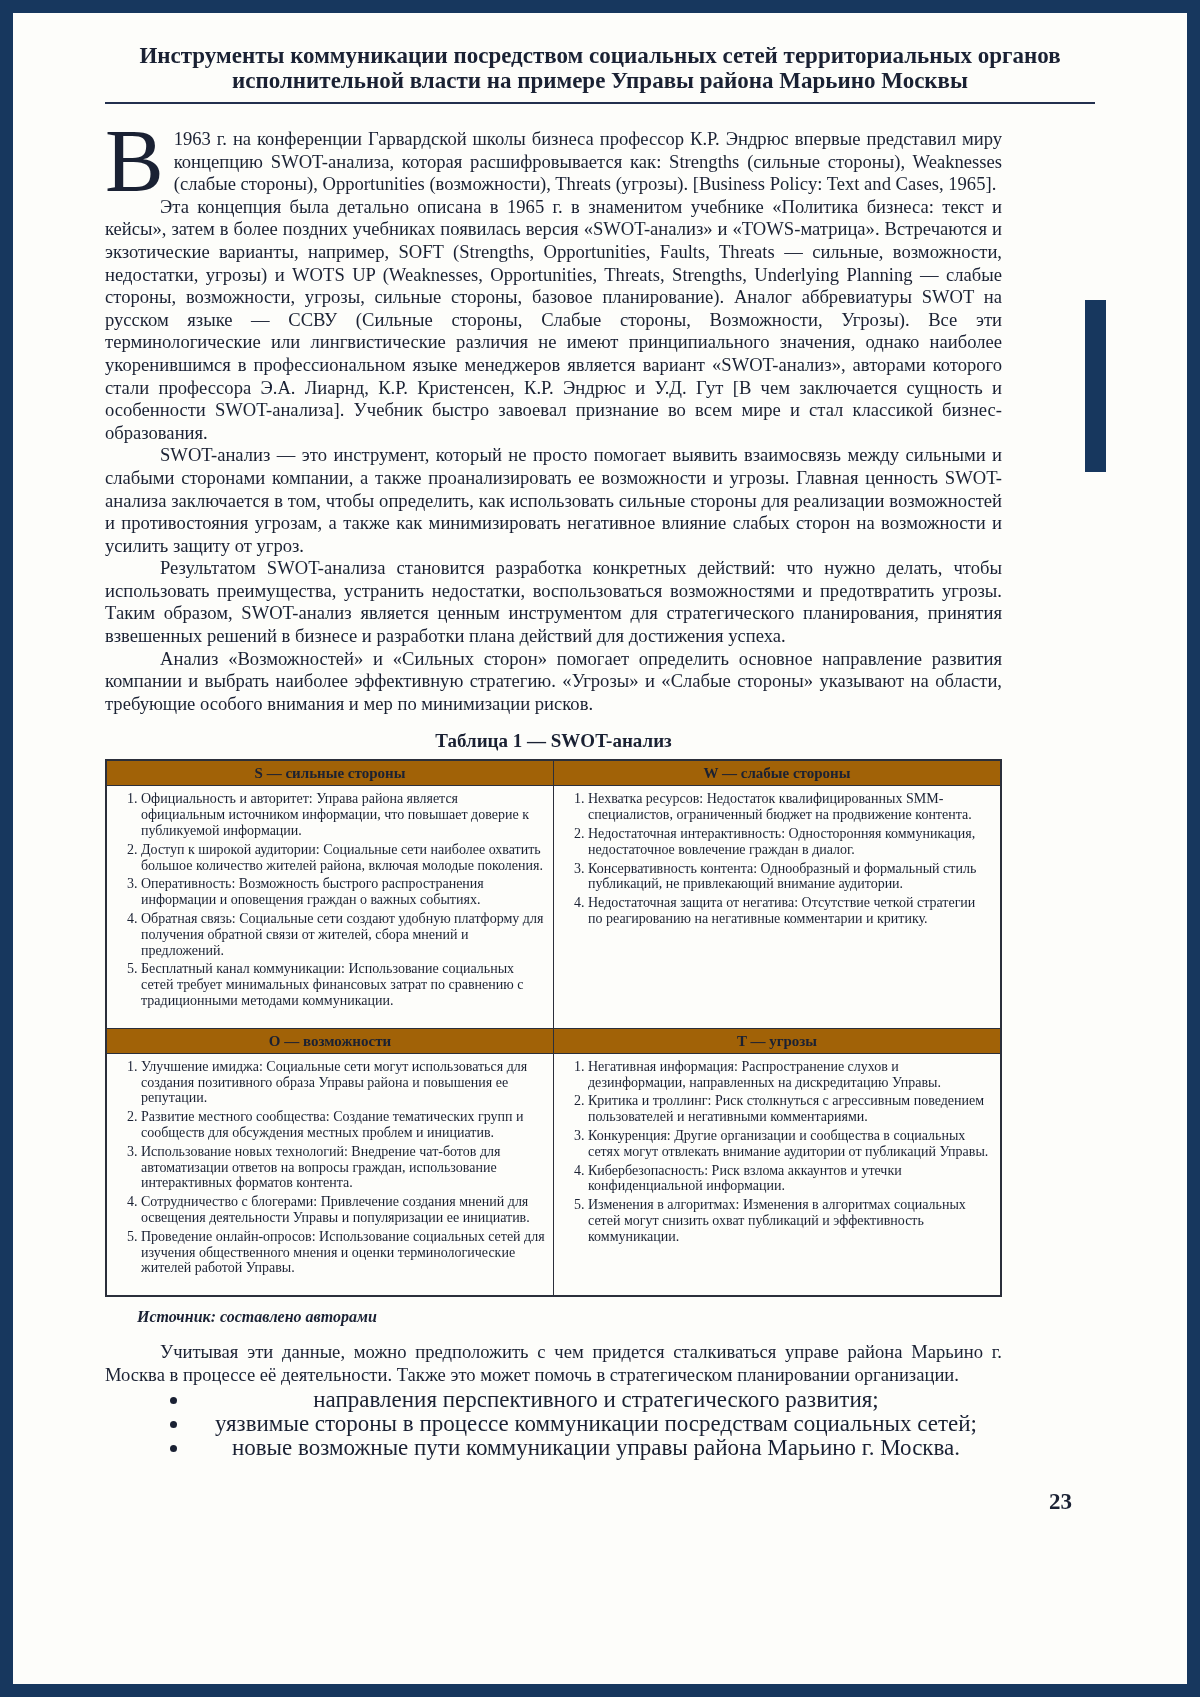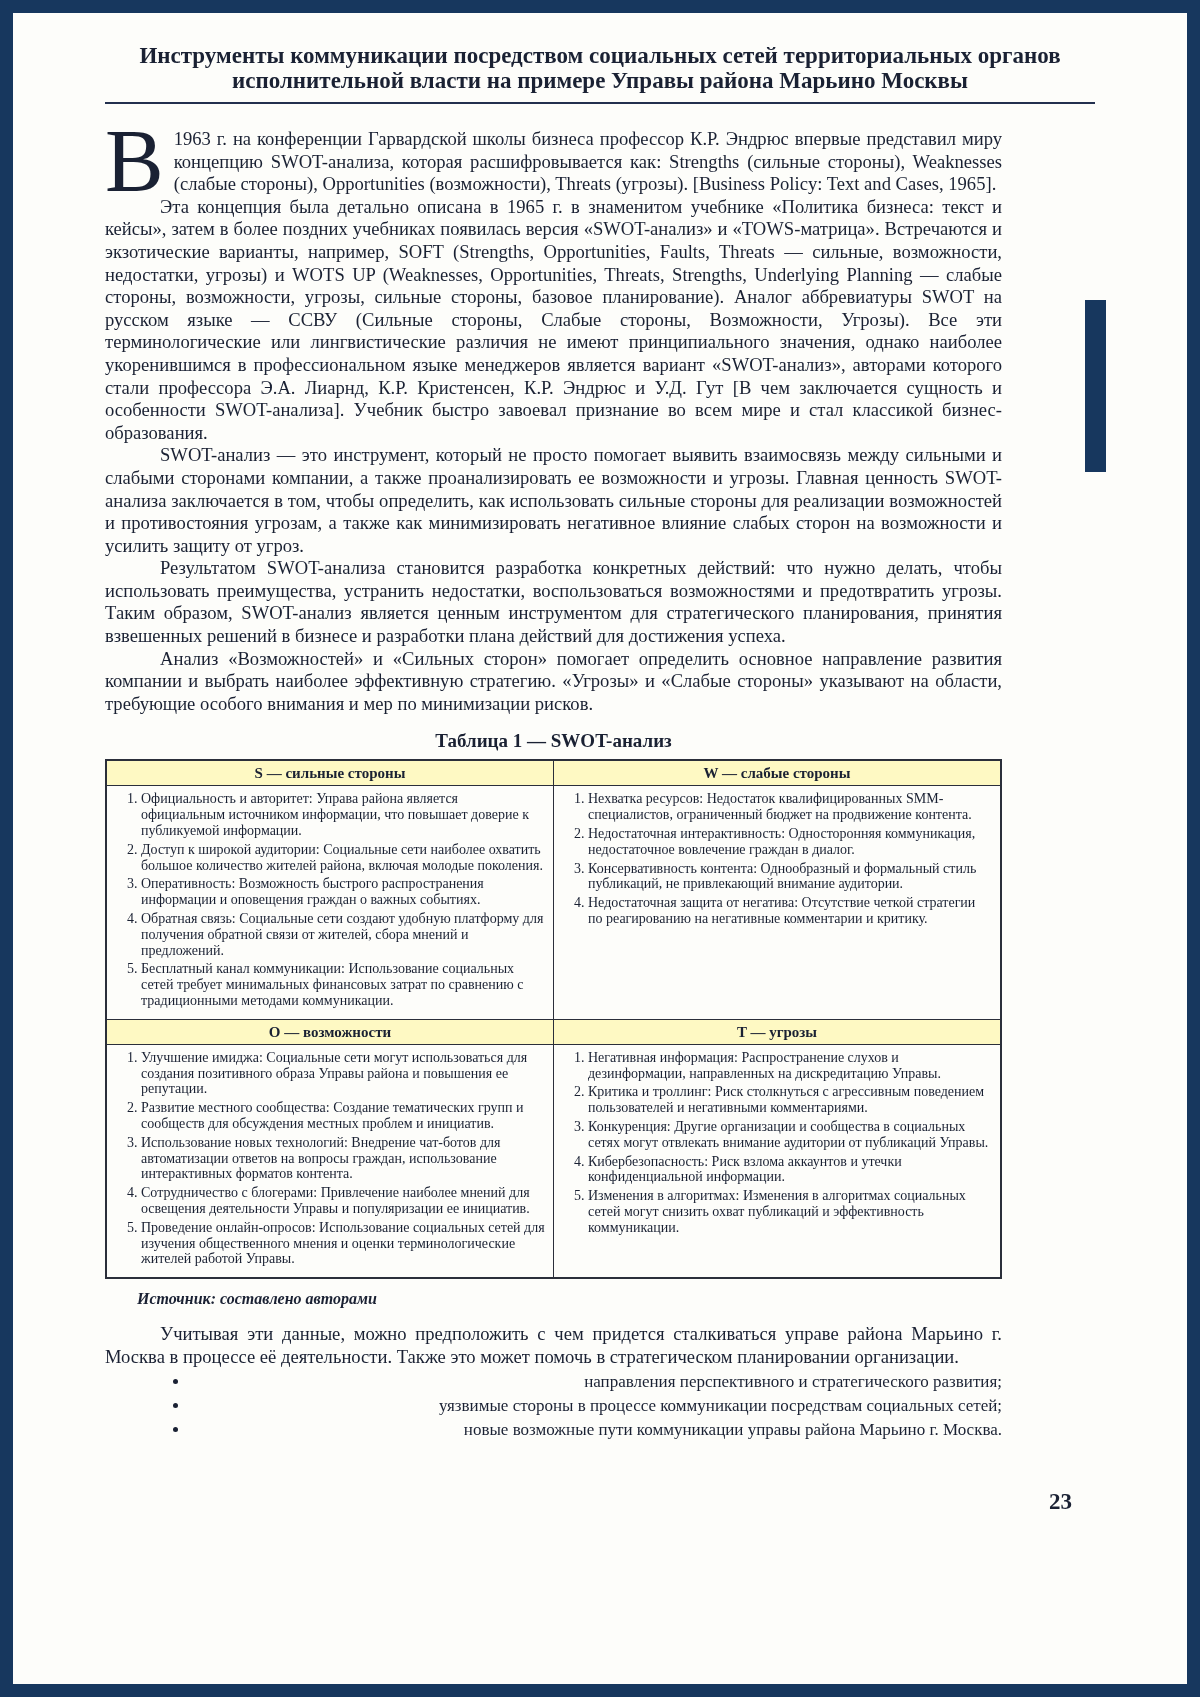--- a/index.html
+++ b/index.html
@@ -25,7 +25,7 @@
   .caption { text-align:center; font-weight:bold; font-size:19px; margin:15px 0 7px; }
 
   table.swot { width:100%; border-collapse:collapse; border:2px solid #2b2f3a; table-layout:fixed; }
-  .swot th { background:#fef9c3; border:1.5px solid #2b2f3a; font-size:15px; line-height:20px; padding:2px 4px; font-weight:bold; text-align:center; }
+  .swot th { background:#a16207; border:1.5px solid #2b2f3a; font-size:15px; line-height:20px; padding:2px 4px; font-weight:bold; text-align:center; }
   .swot td { border:1.5px solid #2b2f3a; vertical-align:top; padding:5px 8px 7px 2px; width:50%; }
   .swot ol { margin:0; padding-left:32px; font-size:14px; line-height:15.8px; text-align:left; }
   .swot li { margin-bottom:3px; }

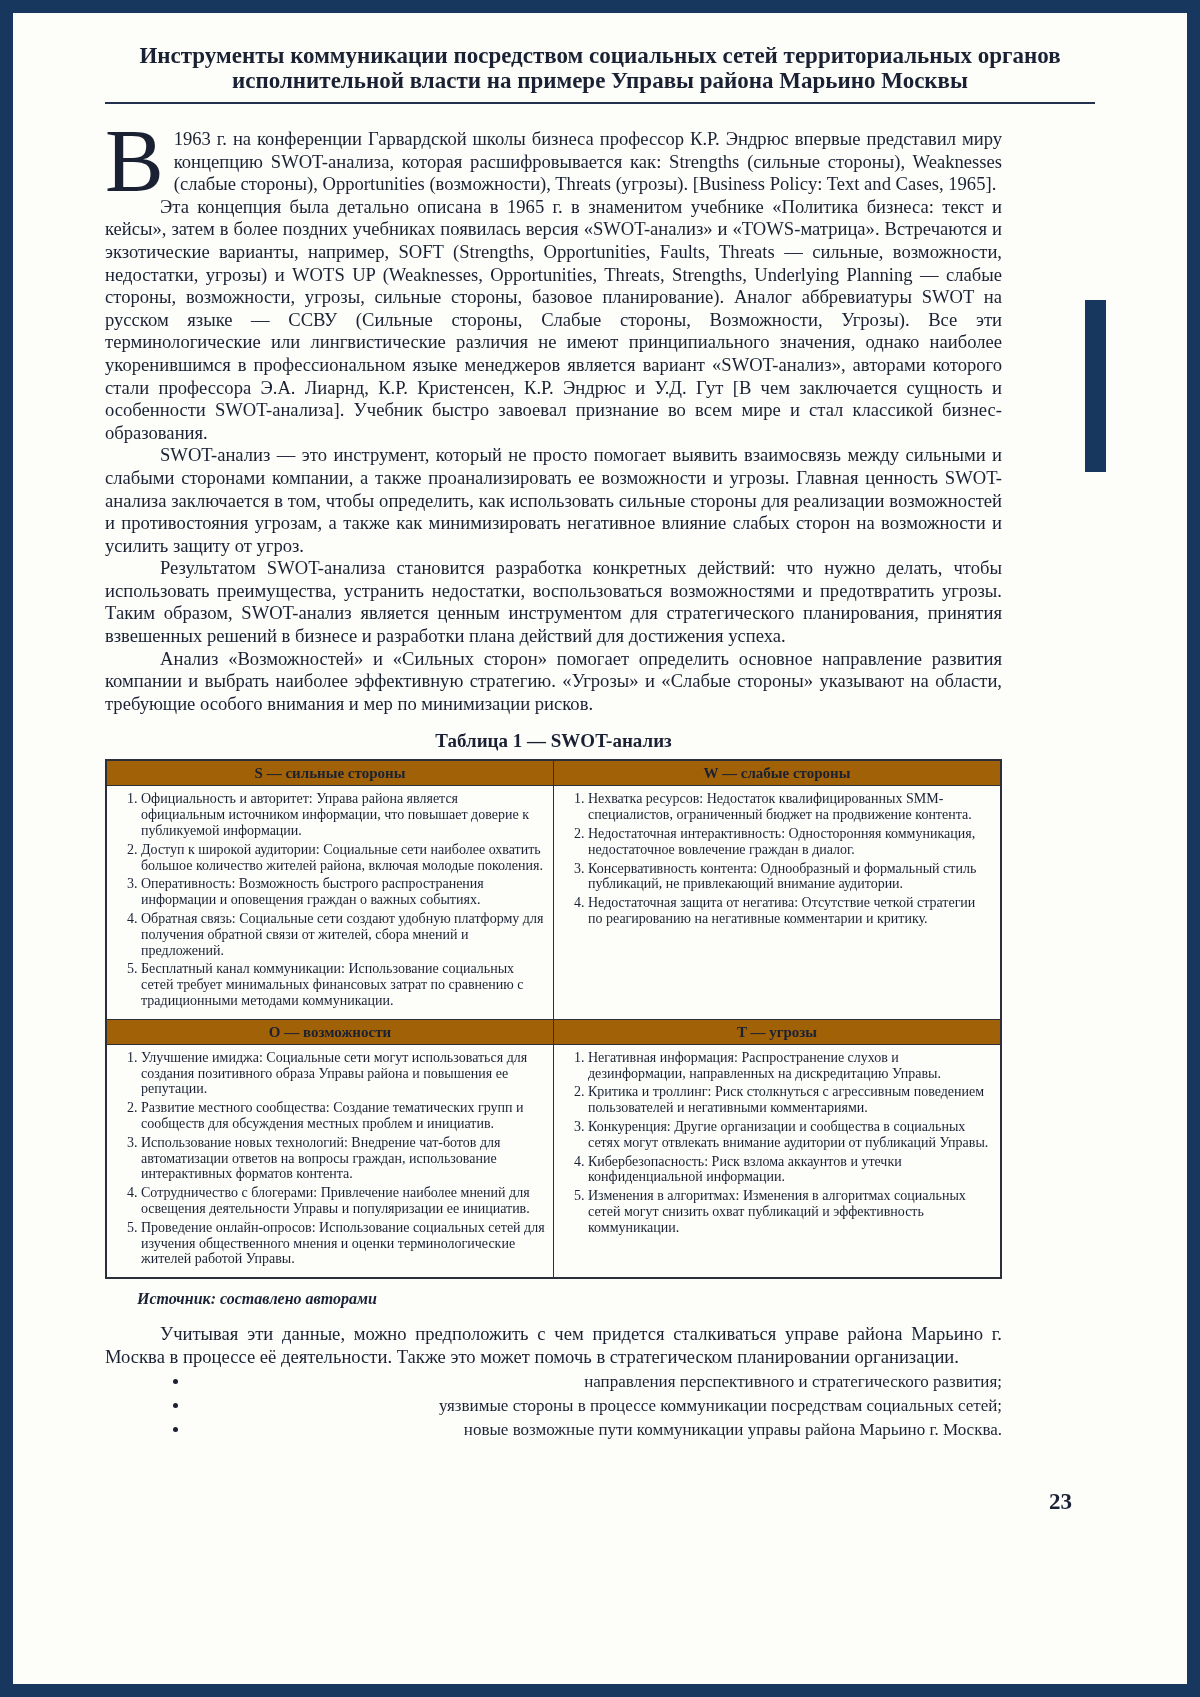--- a/index.html
+++ b/index.html
@@ -26,7 +26,7 @@
 
   table.swot { width:100%; border-collapse:collapse; border:2px solid #2b2f3a; table-layout:fixed; }
   .swot th { background:#a16207; border:1.5px solid #2b2f3a; font-size:15px; line-height:20px; padding:2px 4px; font-weight:bold; text-align:center; }
-  .swot td { border:1.5px solid #2b2f3a; vertical-align:top; padding:5px 8px 7px 2px; width:50%; }
+  .swot td { border:1.5px solid #2b2f3a; vertical-align:top; padding:5px 8px 16px 2px; width:50%; }
   .swot ol { margin:0; padding-left:32px; font-size:14px; line-height:15.8px; text-align:left; }
   .swot li { margin-bottom:3px; }
 

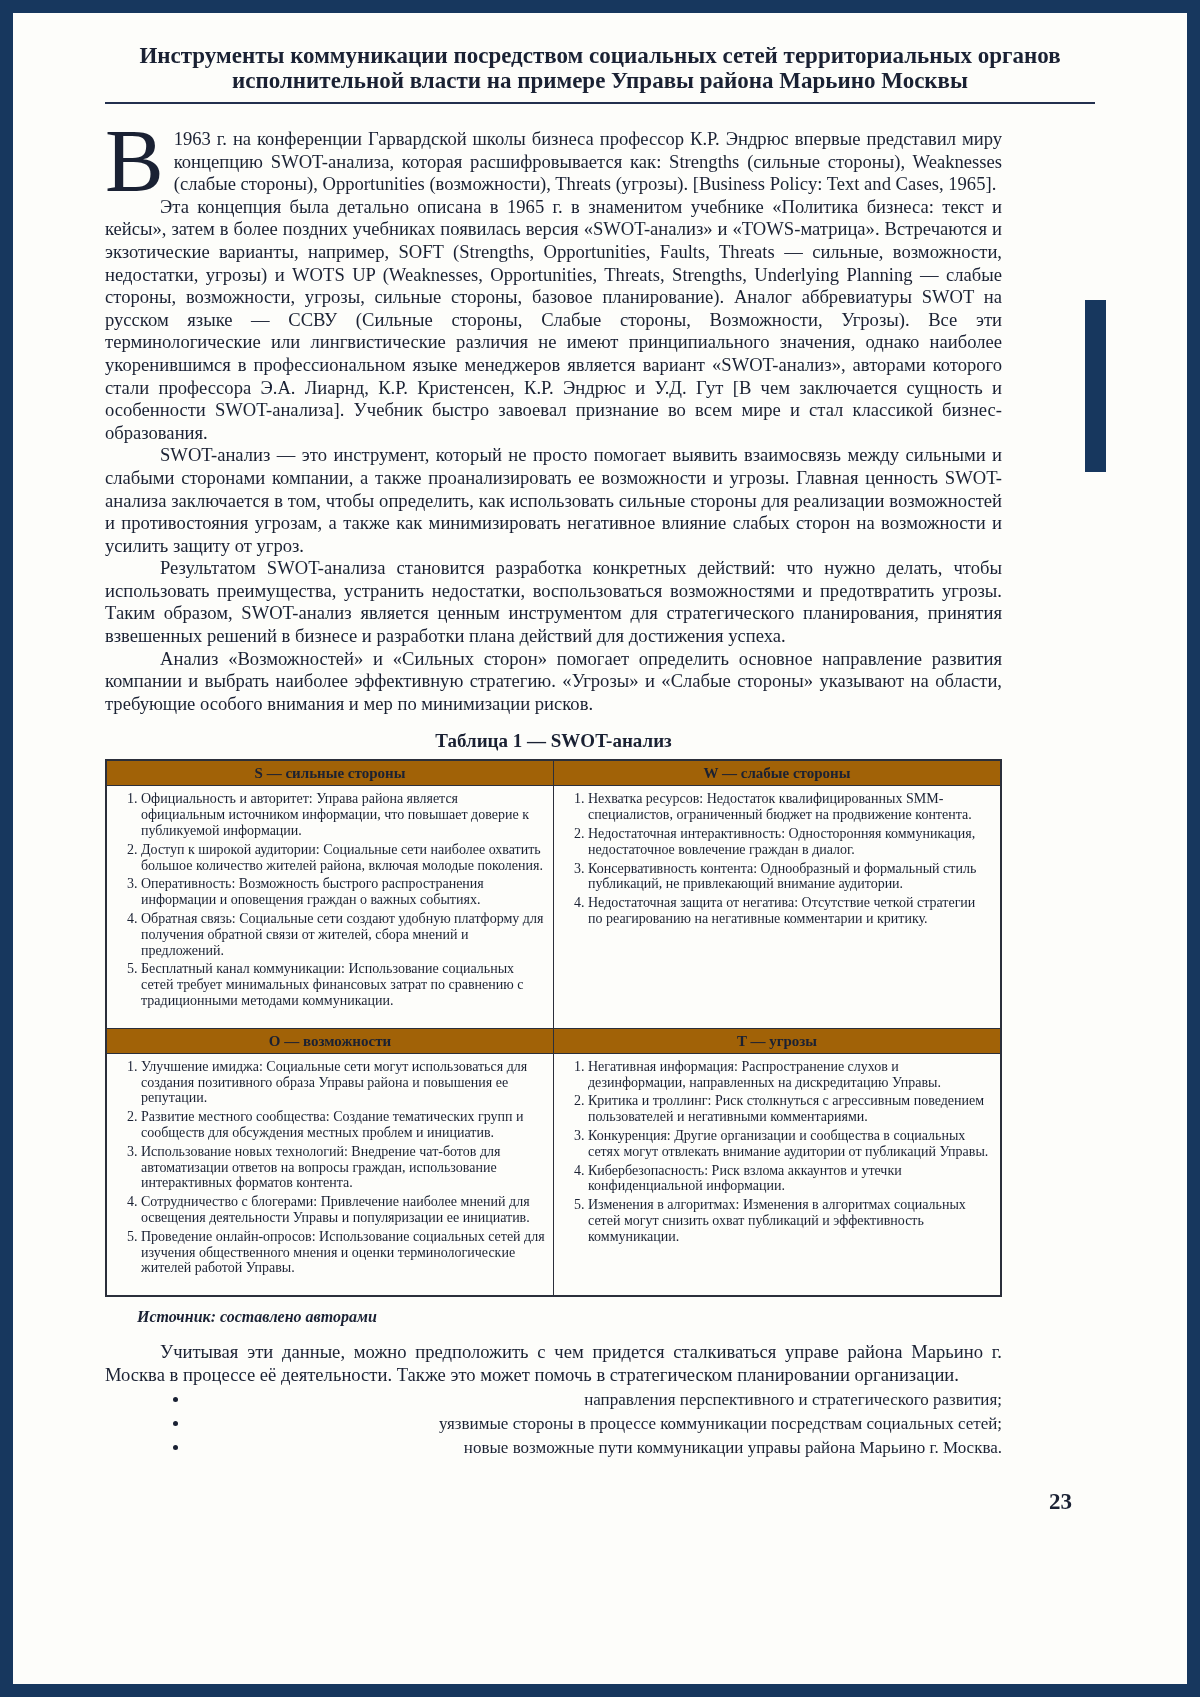--- a/index.html
+++ b/index.html
@@ -99,7 +99,7 @@
             <li>Улучшение имиджа: Социальные сети могут использоваться для создания позитивного образа Управы района и повышения ее репутации.</li>
             <li>Развитие местного сообщества: Создание тематических групп и сообществ для обсуждения местных проблем и инициатив.</li>
             <li>Использование новых технологий: Внедрение чат-ботов для автоматизации ответов на вопросы граждан, использование интерактивных форматов контента.</li>
-            <li>Сотрудничество с блогерами: Привлечение наиболее мнений для освещения деятельности Управы и популяризации ее инициатив.</li>
+            <li>Сотрудничество с блогерами: Привлечение создания мнений для освещения деятельности Управы и популяризации ее инициатив.</li>
             <li>Проведение онлайн-опросов: Использование социальных сетей для изучения общественного мнения и оценки терминологические жителей работой Управы.</li>
           </ol>
         </td>

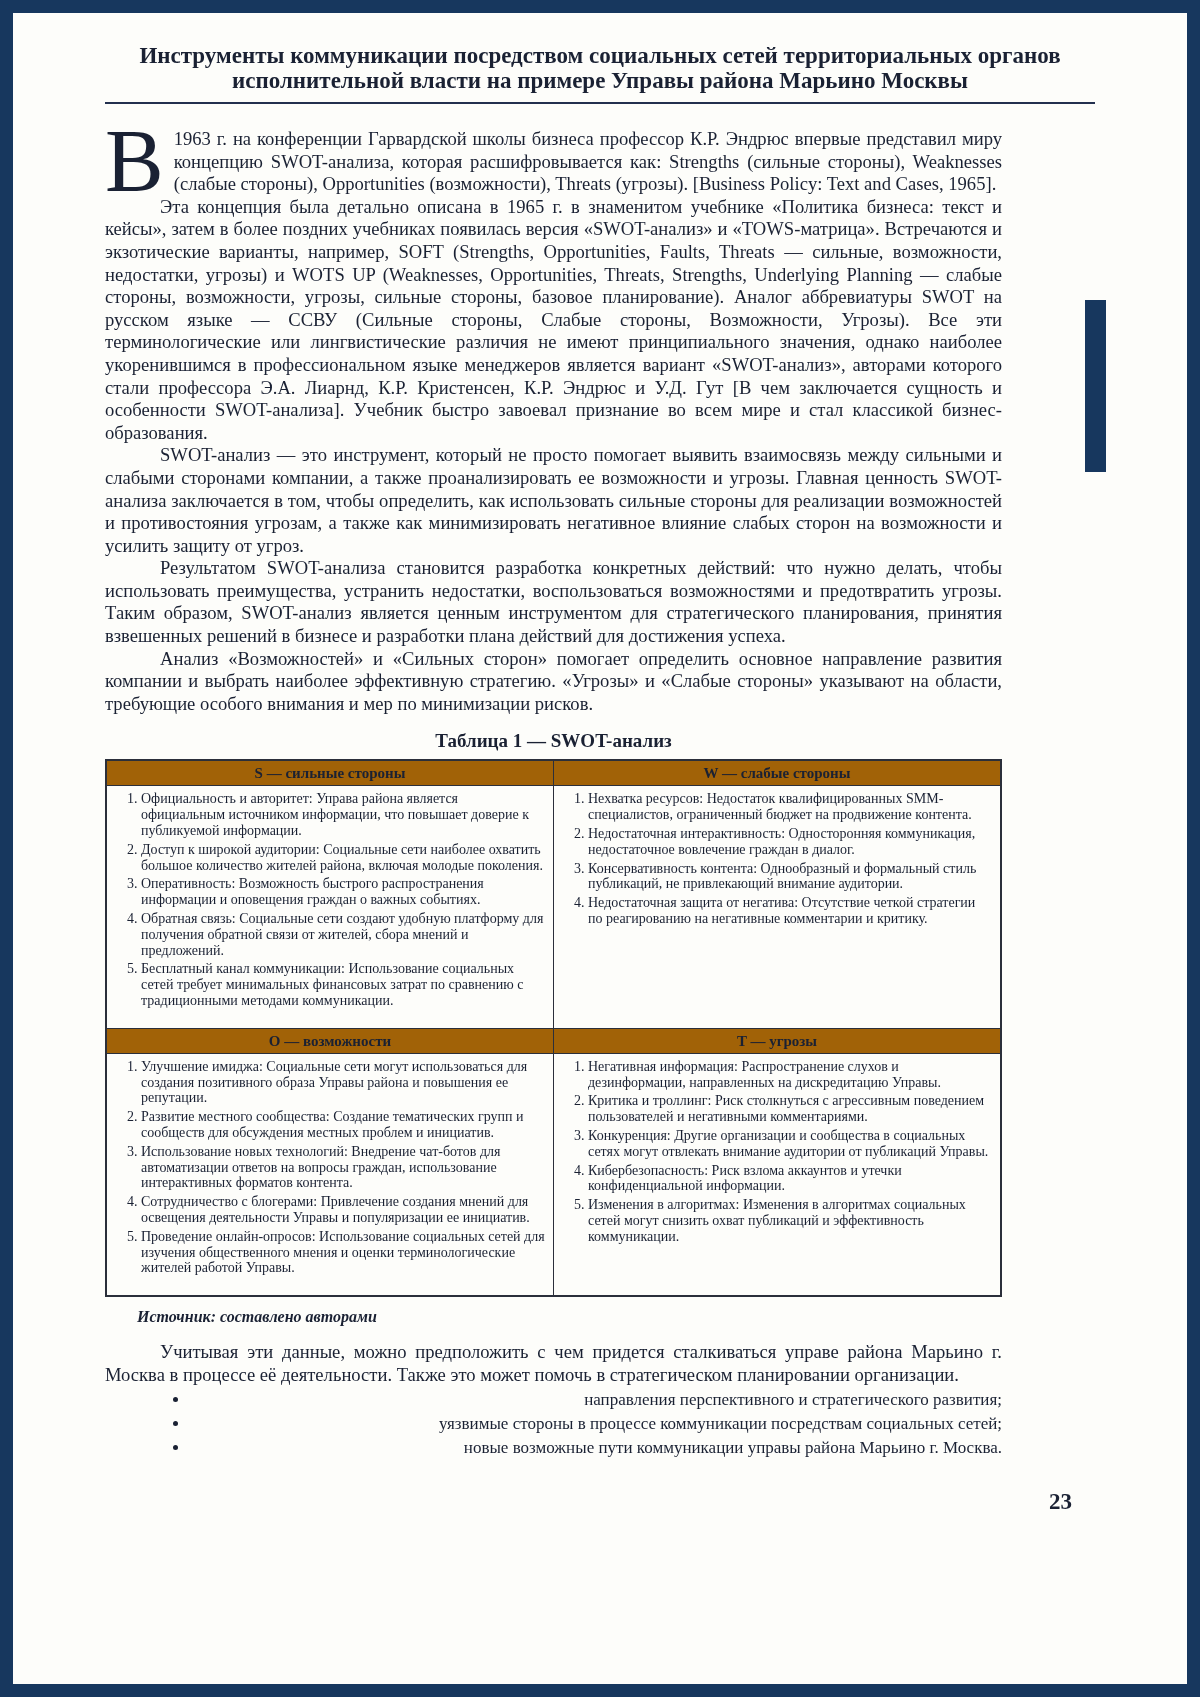--- a/index.html
+++ b/index.html
@@ -34,7 +34,7 @@
 
   .closing { margin-top:14px; }
   .bullets { margin:2px 0 0 0; padding-left:85px; list-style:disc; }
-  .bullets li { font-size:17px; line-height:23.6px; text-align:right; }
+  .bullets li { font-size:23px; line-height:23.6px; text-align:center; }
 
   .pageno { position:absolute; right:115px; top:1476px; font-weight:bold; font-size:23px; }
   .edge-tab { position:absolute; right:81px; top:287px; width:21px; height:172px; background:#17375e; }

